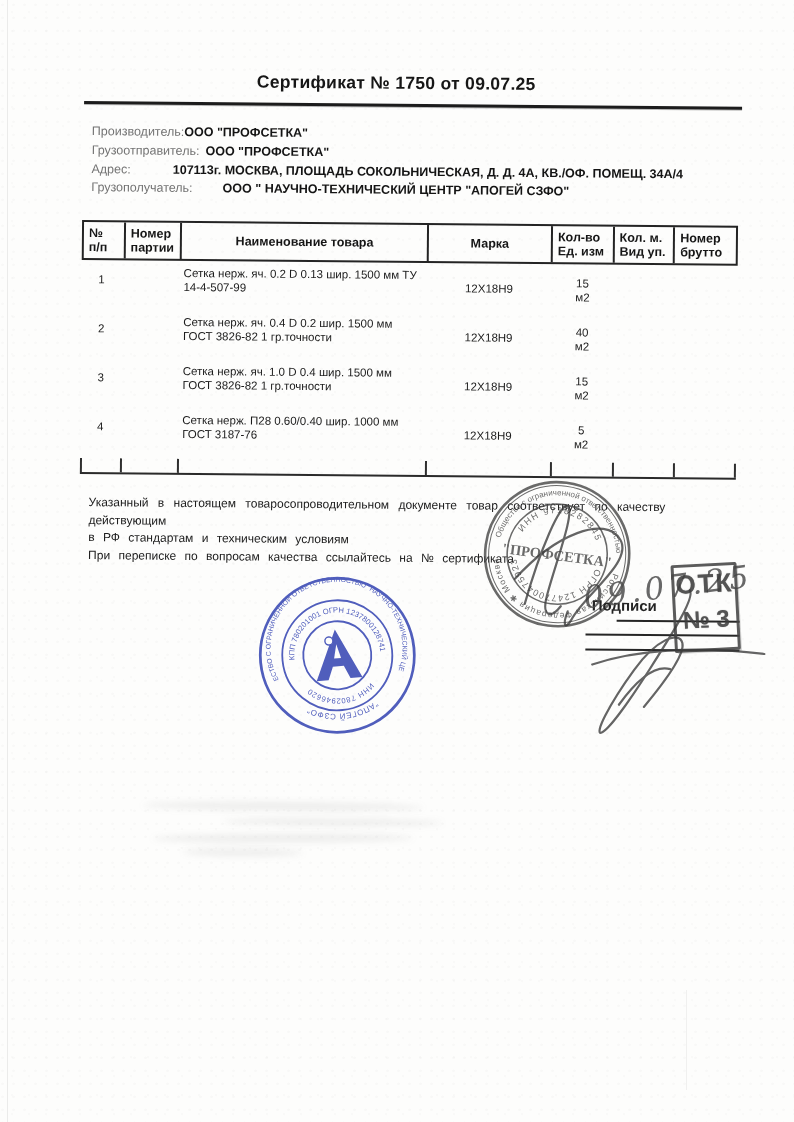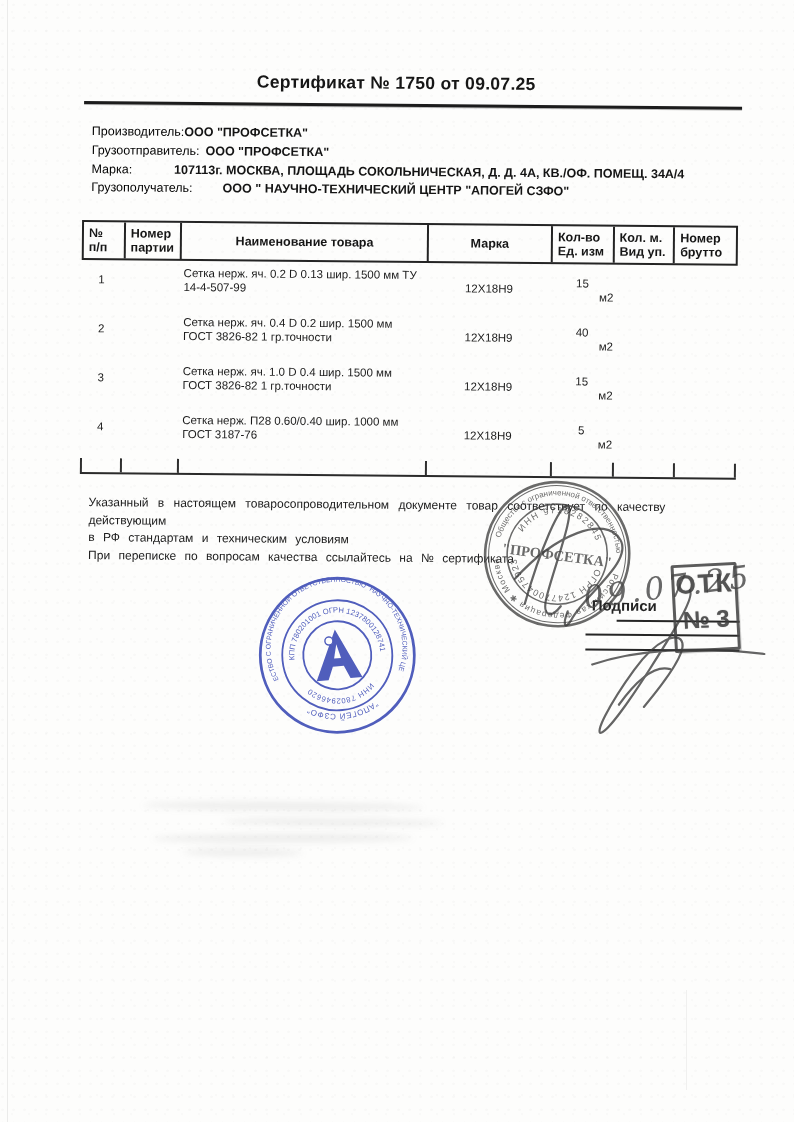--- a/index.html
+++ b/index.html
@@ -30,7 +30,7 @@
 
   .fields{position:absolute;left:93px;top:122px;width:650px;font-size:12.5px;}
   .field-line{display:flex;align-items:baseline;line-height:18.8px;white-space:nowrap;}
-  .field-label{color:#000000;}
+  .field-label{color:#737373;}
   .field-value{font-weight:bold;color:#141414;}
   .g2{margin-left:6px;} .g3{margin-left:42px;} .g4{margin-left:30px;}
 

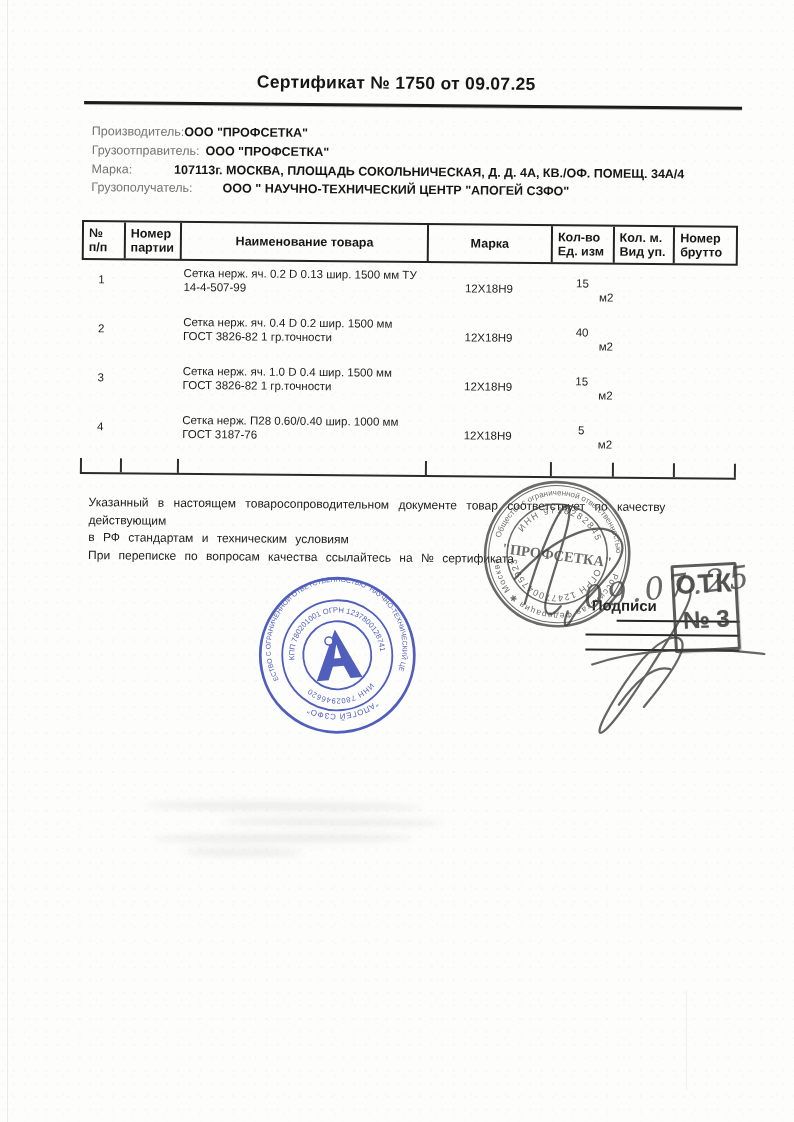--- a/index.html
+++ b/index.html
@@ -116,7 +116,7 @@
         <span class="field-value g2">ООО "ПРОФСЕТКА"</span>
       </div>
       <div class="field-line">
-        <span class="field-label">Марка:</span>
+        <span class="field-label">Адрес:</span>
         <span class="field-value g3">107113г. МОСКВА, ПЛОЩАДЬ СОКОЛЬНИЧЕСКАЯ, Д. Д. 4А, КВ./ОФ. ПОМЕЩ. 34А/4</span>
       </div>
       <div class="field-line">

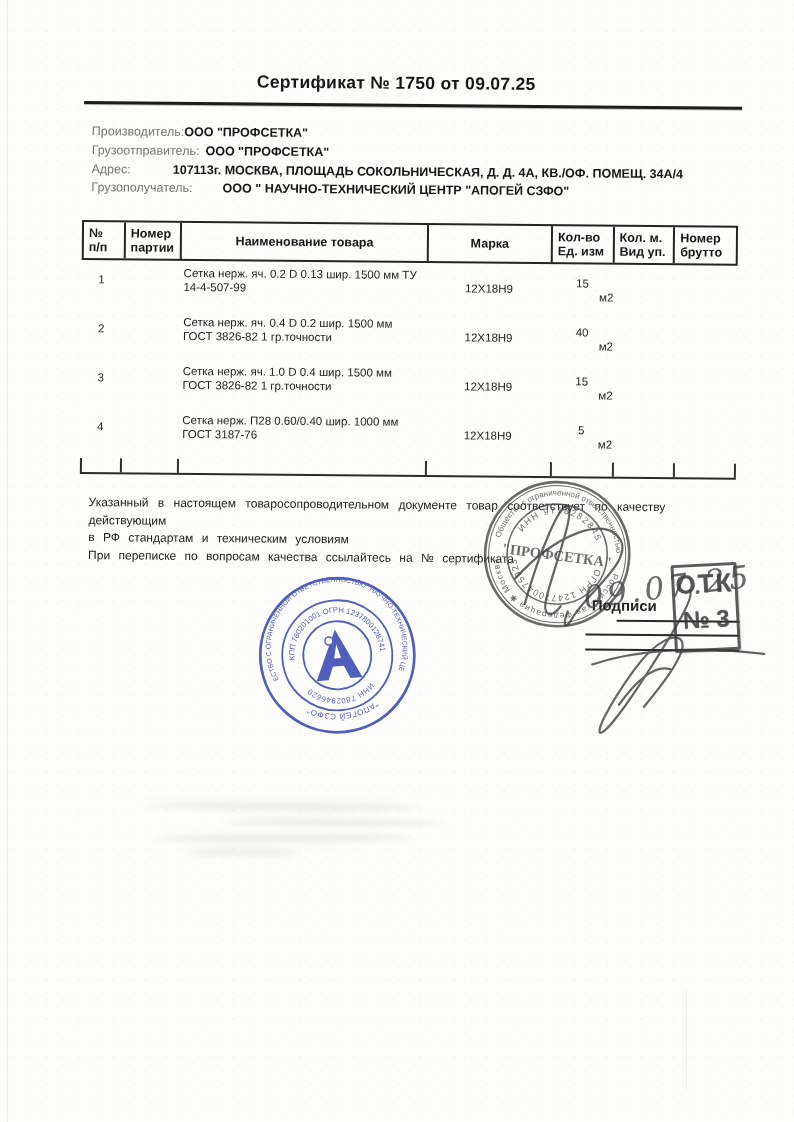--- a/index.html
+++ b/index.html
@@ -54,7 +54,7 @@
   .cell-name{width:248px;padding:0 6px 0 5px;}
   .cell-grade{width:125px;text-align:center;padding-top:13px;}
   .cell-qty{width:62px;text-align:center;padding-top:7px;}
-  .cell-qty .unit{display:block;text-align:right;}
+  .cell-qty .unit{display:block;}
   .cell-pack{width:61px;} .cell-gross{width:63px;}
 
   .tbottom{position:relative;height:16px;border-bottom:2px solid #2a2a2a;}

